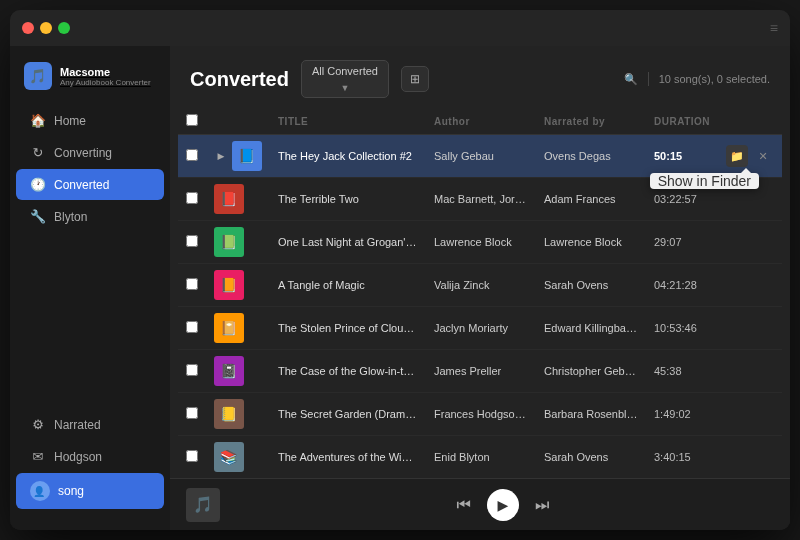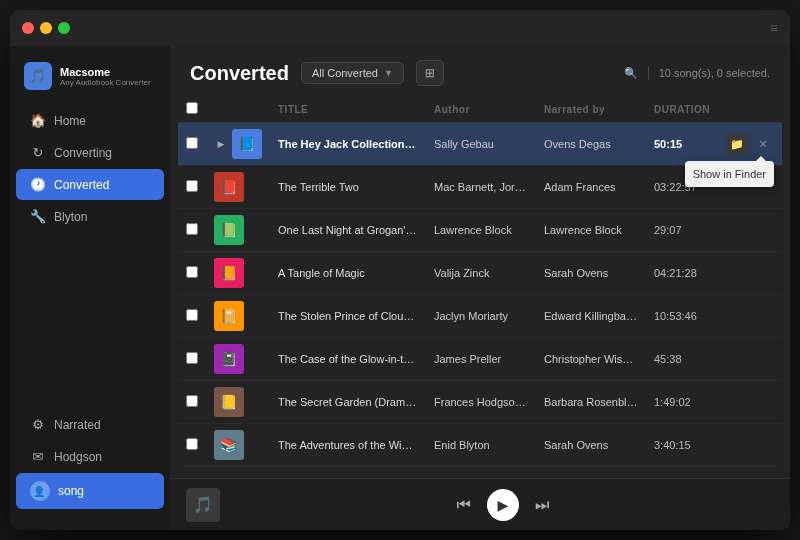--- a/index.html
+++ b/index.html
@@ -82,6 +82,7 @@
     .logo-text {
       display: flex;
       flex-direction: column;
+      text-decoration: underline;
     }
     .logo-name {
       color: #fff;

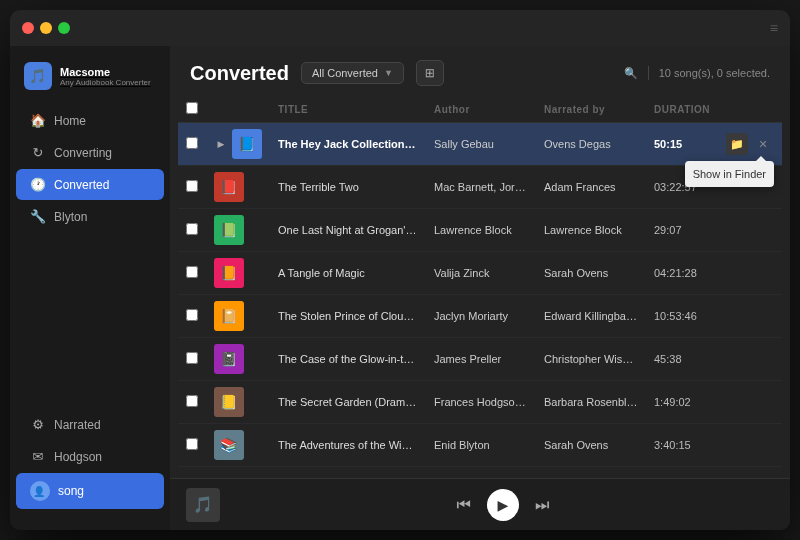--- a/index.html
+++ b/index.html
@@ -172,6 +172,7 @@
       color: #ccc;
       font-size: 11px;
       cursor: pointer;
+      flex-direction: column;
     }
     .filter-dropdown .arrow { color: #888; font-size: 9px; }
     .grid-btn {

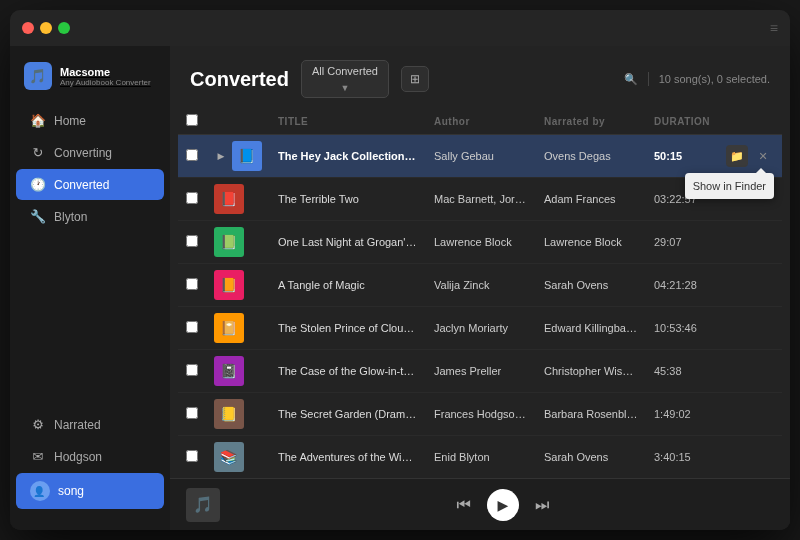--- a/index.html
+++ b/index.html
@@ -273,7 +273,7 @@
       font-size: 11px;
       color: #ddd;
     }
-    .active-row .title-text { color: #fff; font-weight: 700; }
+    .active-row .title-text { color: #fff; font-weight: 400; }
     .author-cell, .narrator-cell, .duration-cell {
       white-space: nowrap;
       overflow: hidden;

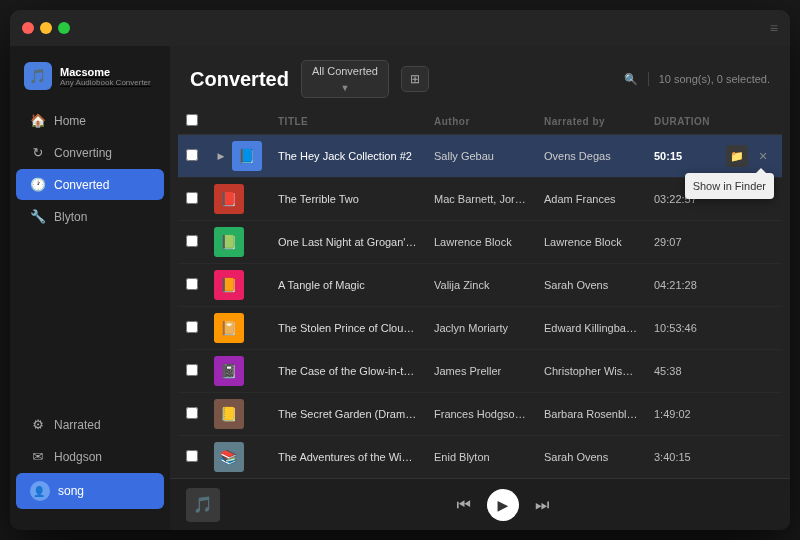--- a/index.html
+++ b/index.html
@@ -304,11 +304,11 @@
     .tooltip {
       position: absolute;
       top: 28px;
-      right: 0;
+      right: 15px;
       background: #f0f0f0;
       color: #333;
-      font-size: 11px;
-      padding: 7px 8px;
+      font-size: 14px;
+      padding: 0 8px;
       border-radius: 4px;
       white-space: nowrap;
       z-index: 10;

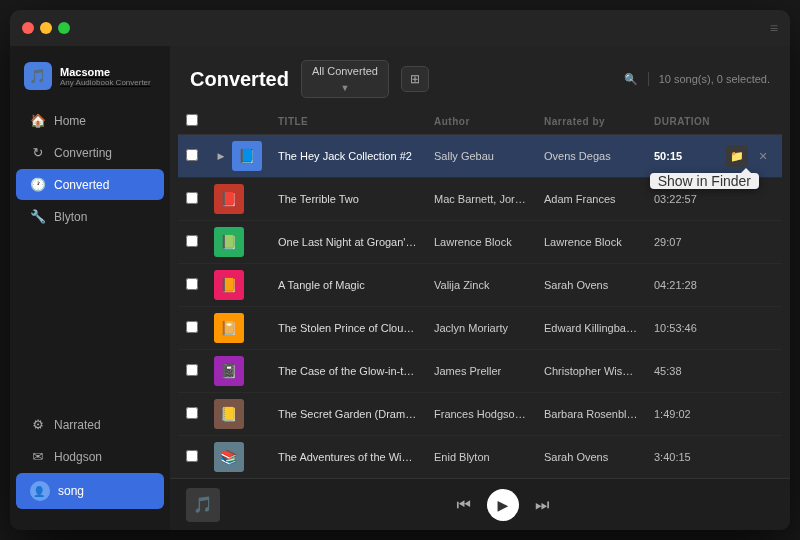--- a/index.html
+++ b/index.html
@@ -572,7 +572,7 @@
                   </div>
                 </td>
                 <td class="author-cell">James Preller</td>
-                <td class="narrator-cell">Christopher Wishi...</td>
+                <td class="narrator-cell">Christopher Gebau...</td>
                 <td class="duration-cell">45:38</td>
                 <td></td>
               </tr>

